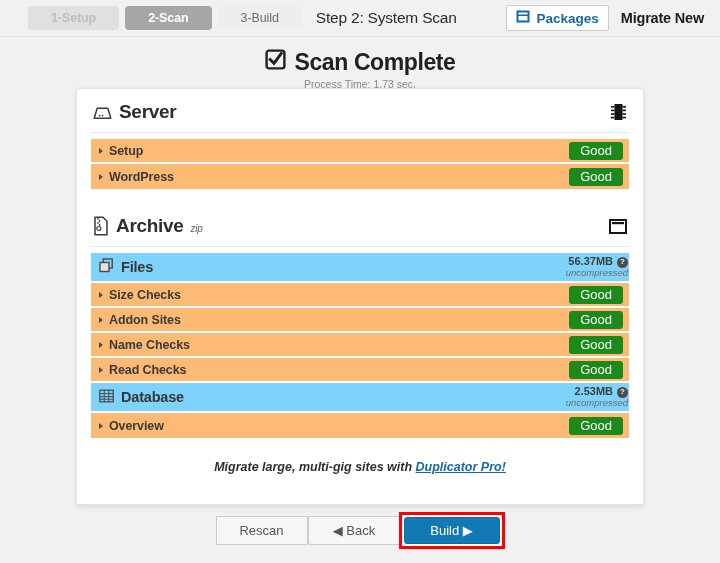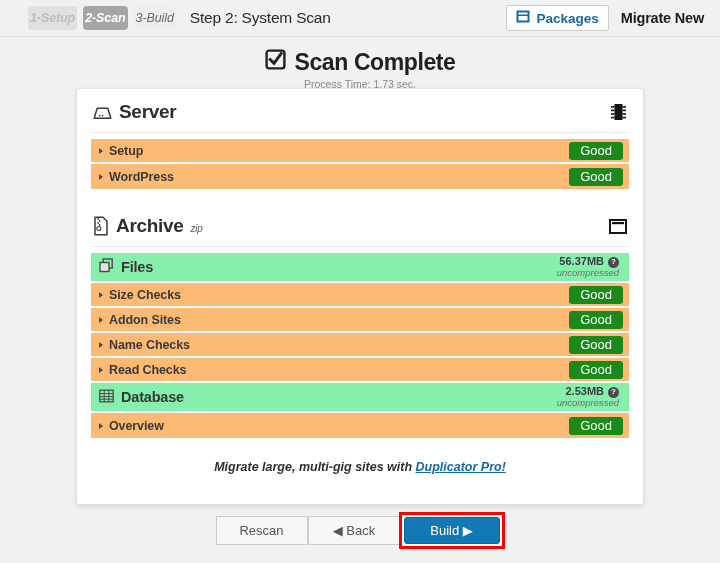--- a/index.html
+++ b/index.html
@@ -24,14 +24,13 @@
   .steps { display: flex; align-items: center; gap: 6px; }
   .step {
     height: 24px;
-    padding: 0 2px;
+    padding: 0 23px;
     border-radius: 4px;
     display: flex;
     align-items: center;
     justify-content: center;
     font-size: 12.5px;
     letter-spacing: -0.1px;
-    font-style: italic;
   }
   .step.done    { background: #e0e0e0; color: #bdbdbd; font-weight: bold; }
   .step.current { background: #a6a6a6; color: #ffffff; font-weight: bold; }

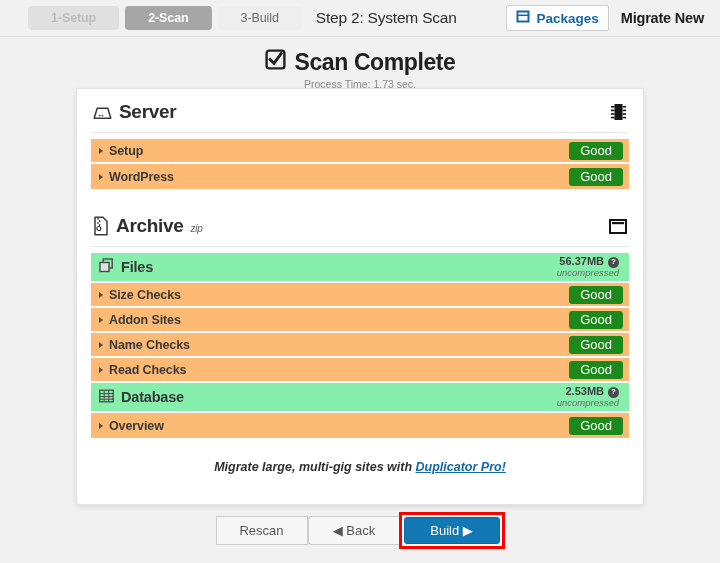--- a/index.html
+++ b/index.html
@@ -156,10 +156,10 @@
   .grow {
     display: flex;
     align-items: center;
-    background: #86efac;
+    background: #7dd3fc;
     border-bottom: 2px solid #ffffff;
     height: 30px;
-    padding: 0 10px 0 8px;
+    padding: 0 1px 0 8px;
   }
   .grow .gtitle {
     display: flex; align-items: center; gap: 7px;

